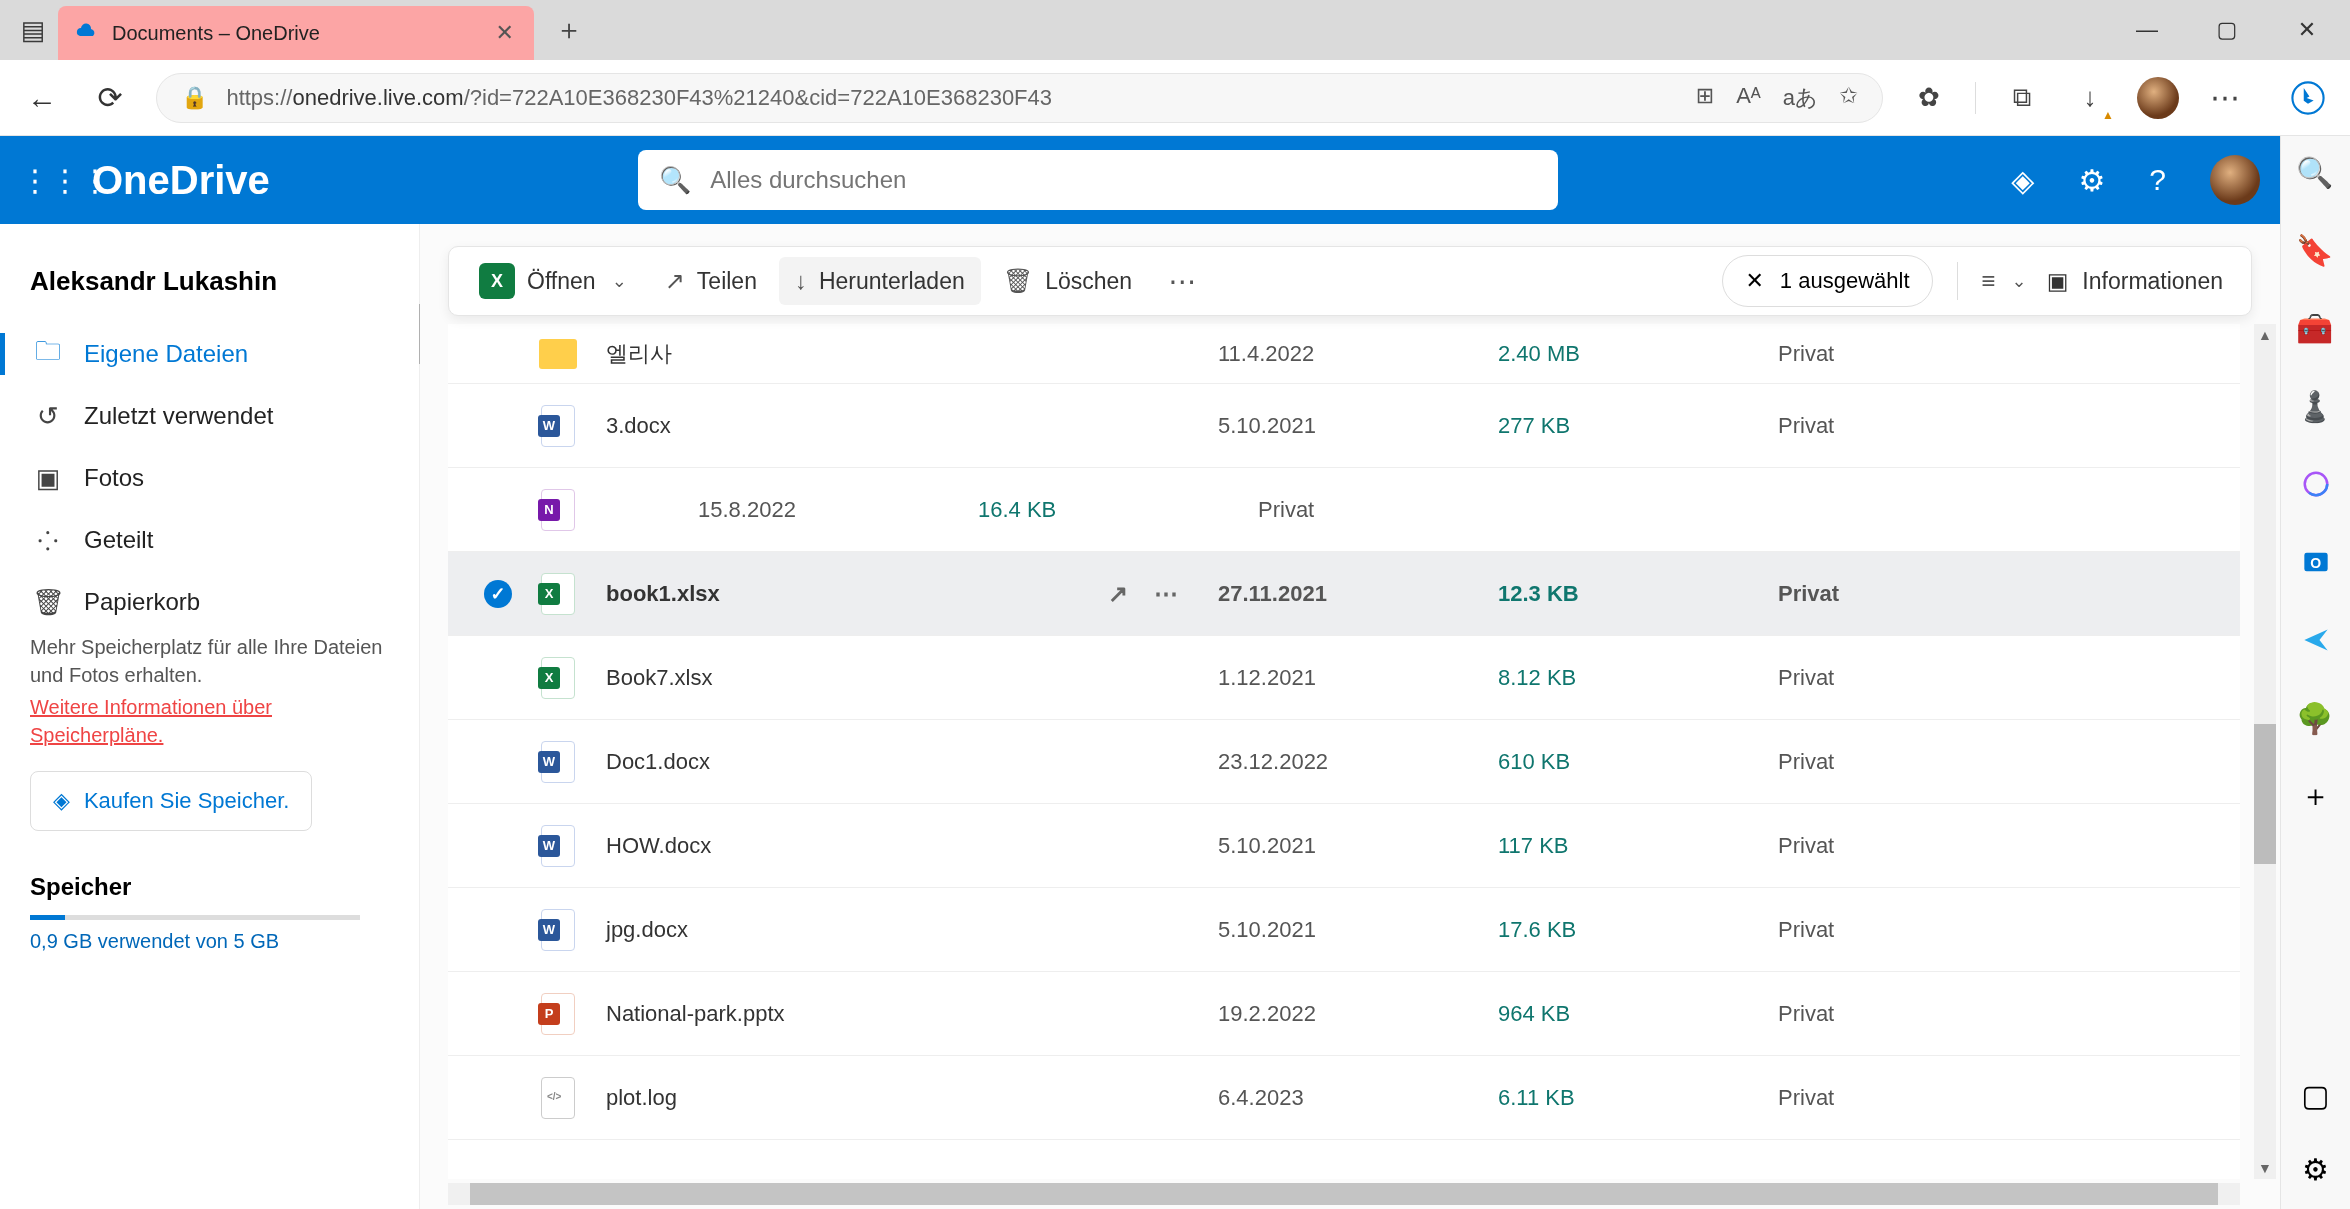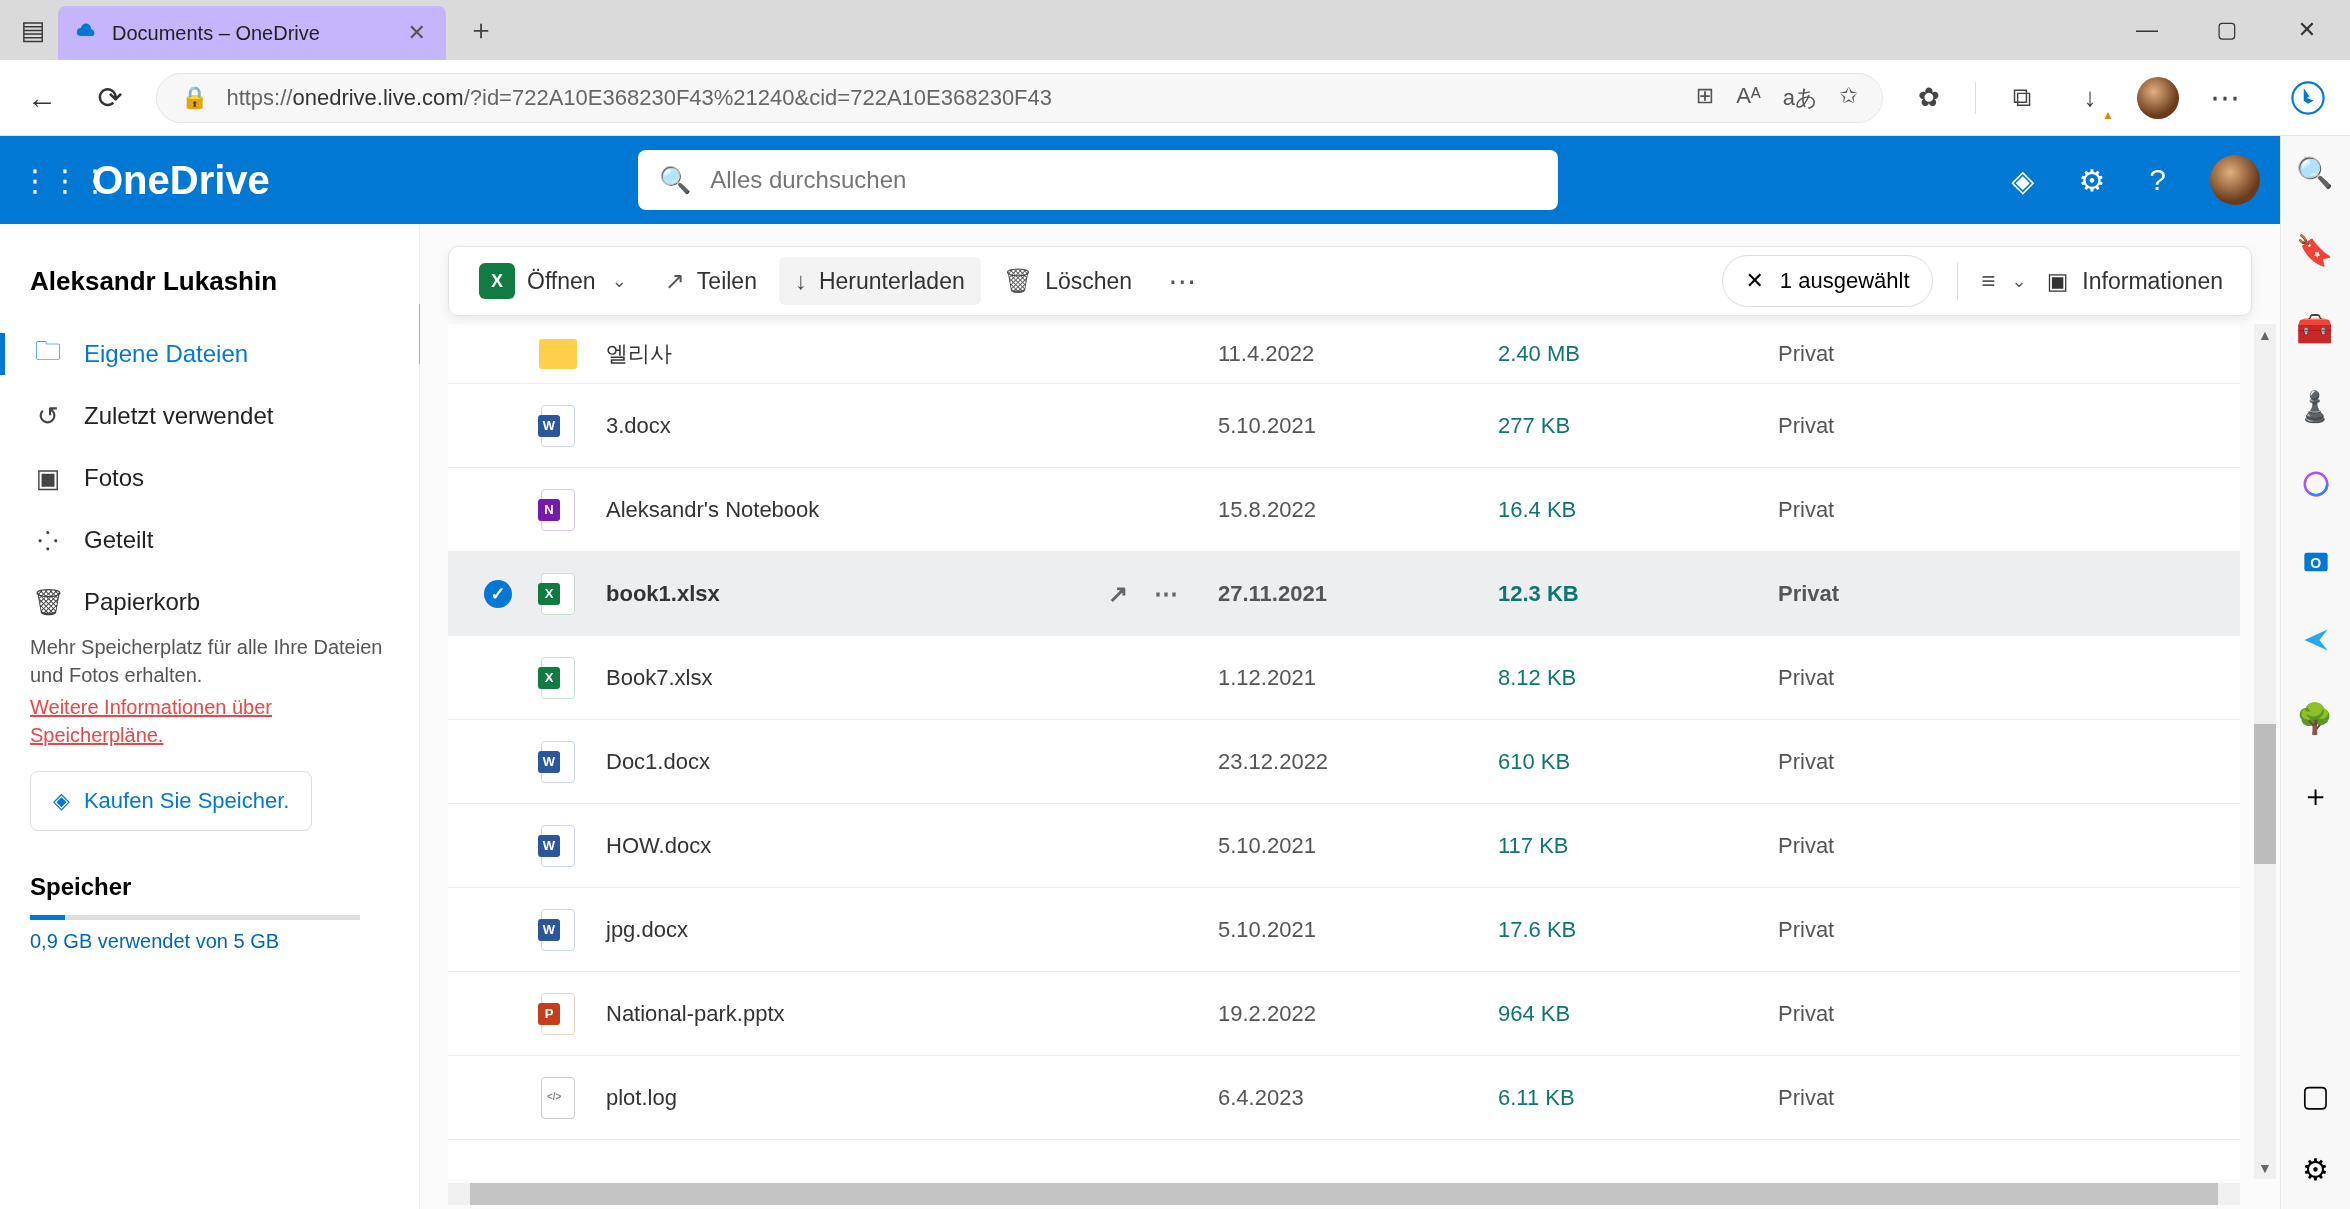--- a/index.html
+++ b/index.html
@@ -8,7 +8,7 @@
 
 .browser-top { height: 60px; background: #dadada; display: flex; align-items: center; padding: 0 8px; }
 .browser-tabs-icon { width: 50px; height: 40px; display: flex; align-items: center; justify-content: center; font-size: 26px; color: #3a3a3a; }
-.browser-tab { background: #c4b5fd; border-radius: 8px 8px 0 0; height: 54px; margin-top: 6px; padding: 0 20px 0 16px; display: flex; align-items: center; gap: 14px; width: 388px; }
+.browser-tab { background: #fca5a5; border-radius: 8px 8px 0 0; height: 54px; margin-top: 6px; padding: 0 20px 0 16px; display: flex; align-items: center; gap: 14px; width: 476px; }
 .tab-favicon { width: 24px; height: 24px; display: flex; align-items: center; }
 .tab-title { font-size: 20px; color: #222; flex: 1; }
 .tab-close { font-size: 22px; color: #555; cursor: pointer; }

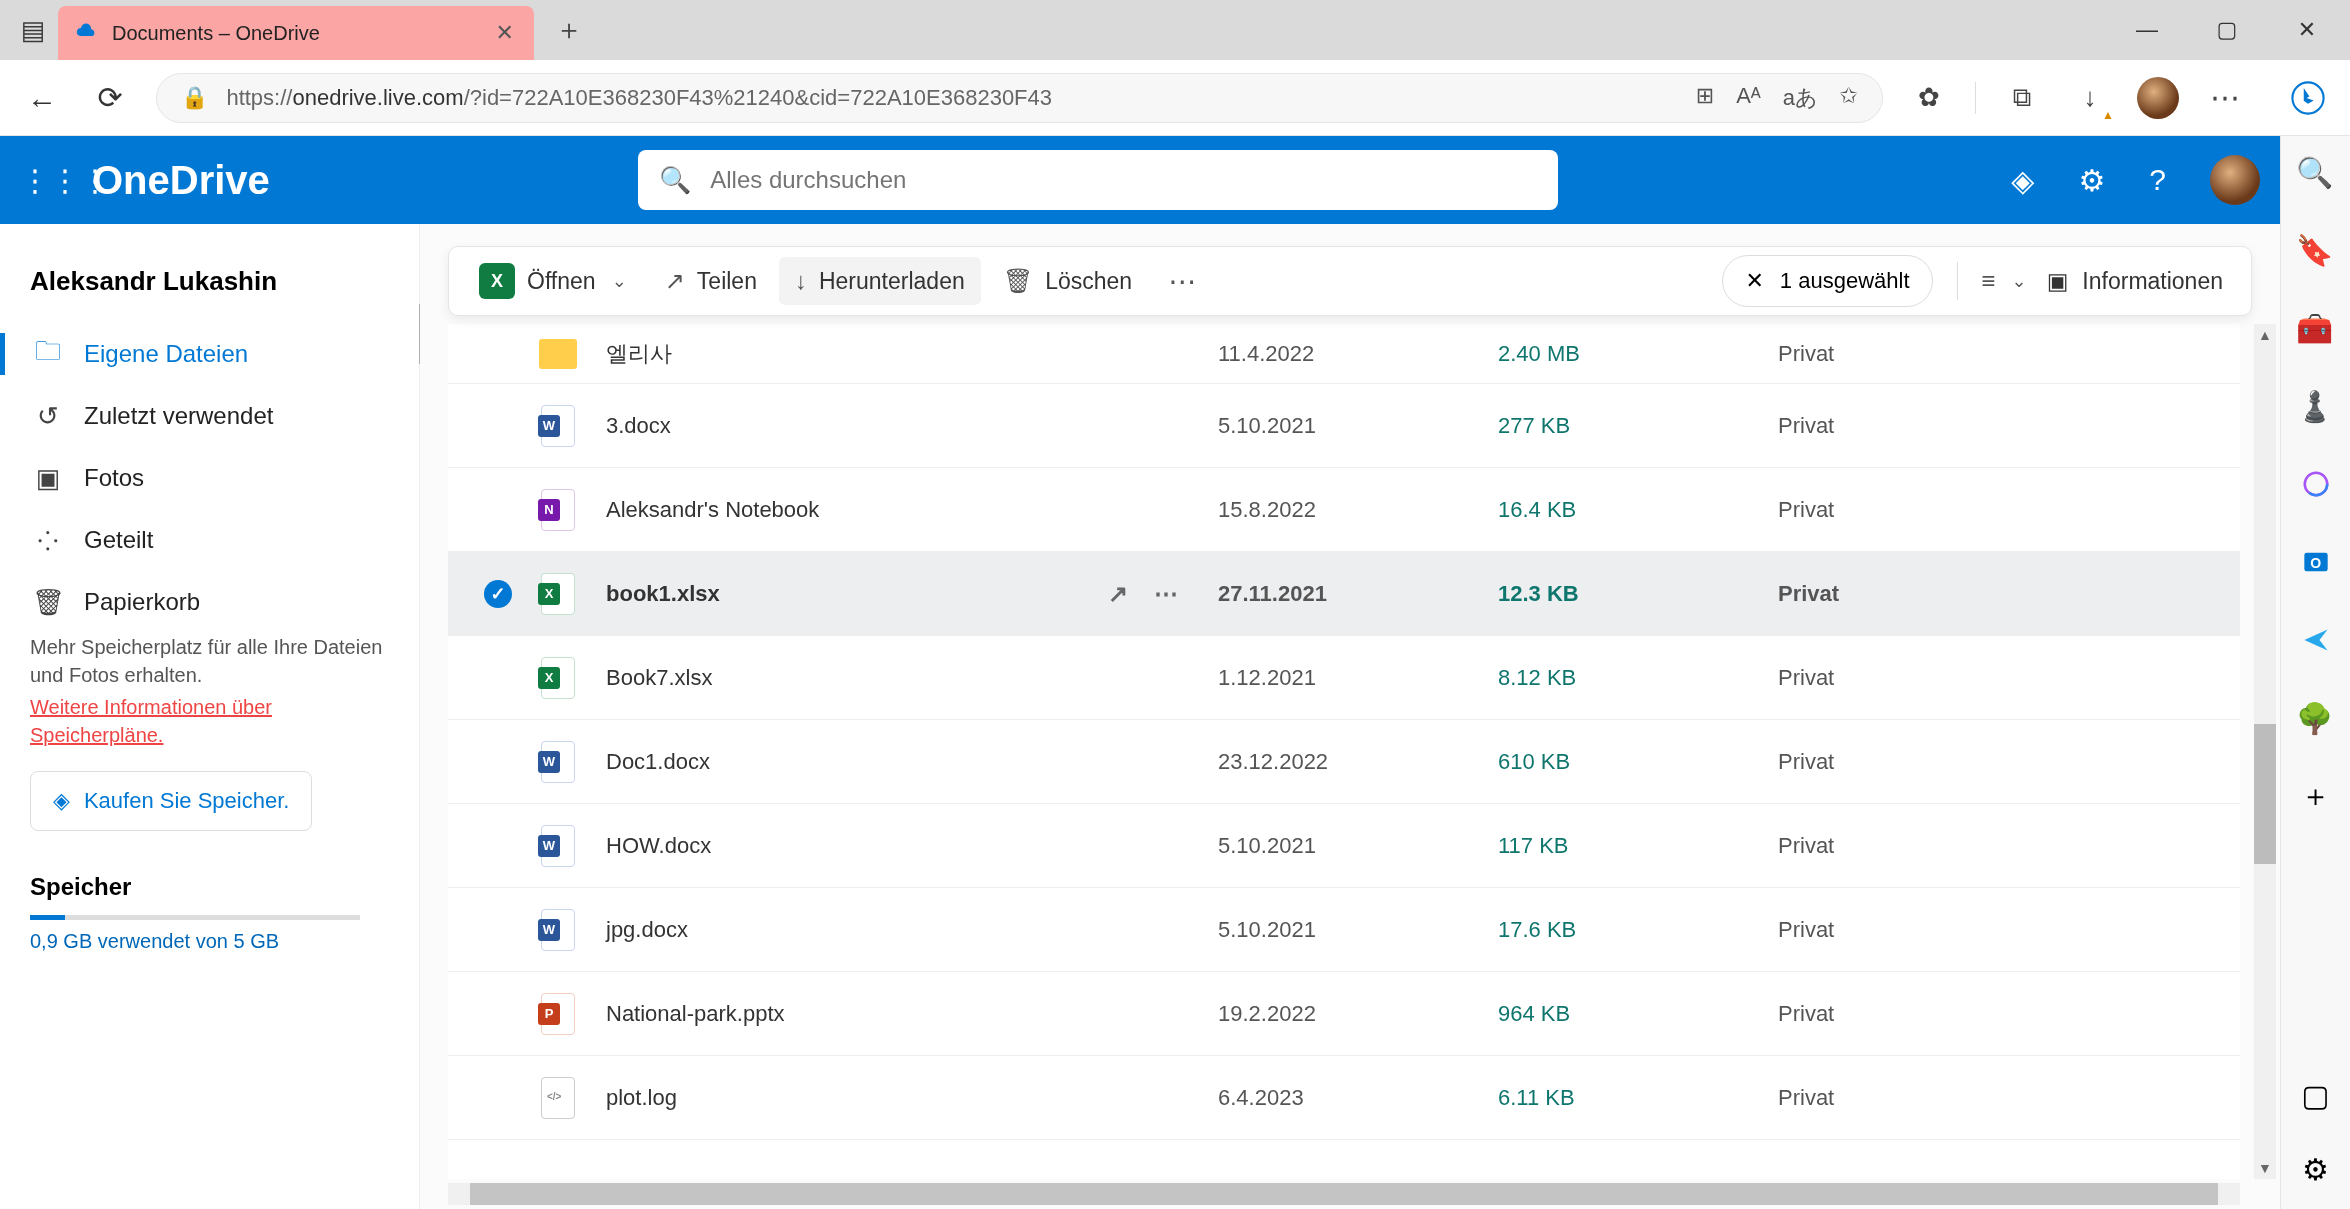--- a/index.html
+++ b/index.html
@@ -320,7 +320,6 @@
             <div class="ficon">
               <div class="ficon-box fi-note"></div>
             </div>
-            <div class="fname">Aleksandr's Notebook</div>
             <div class="frowactions"></div>
             <div class="fdate">15.8.2022</div>
             <div class="fsize">16.4 KB</div>

